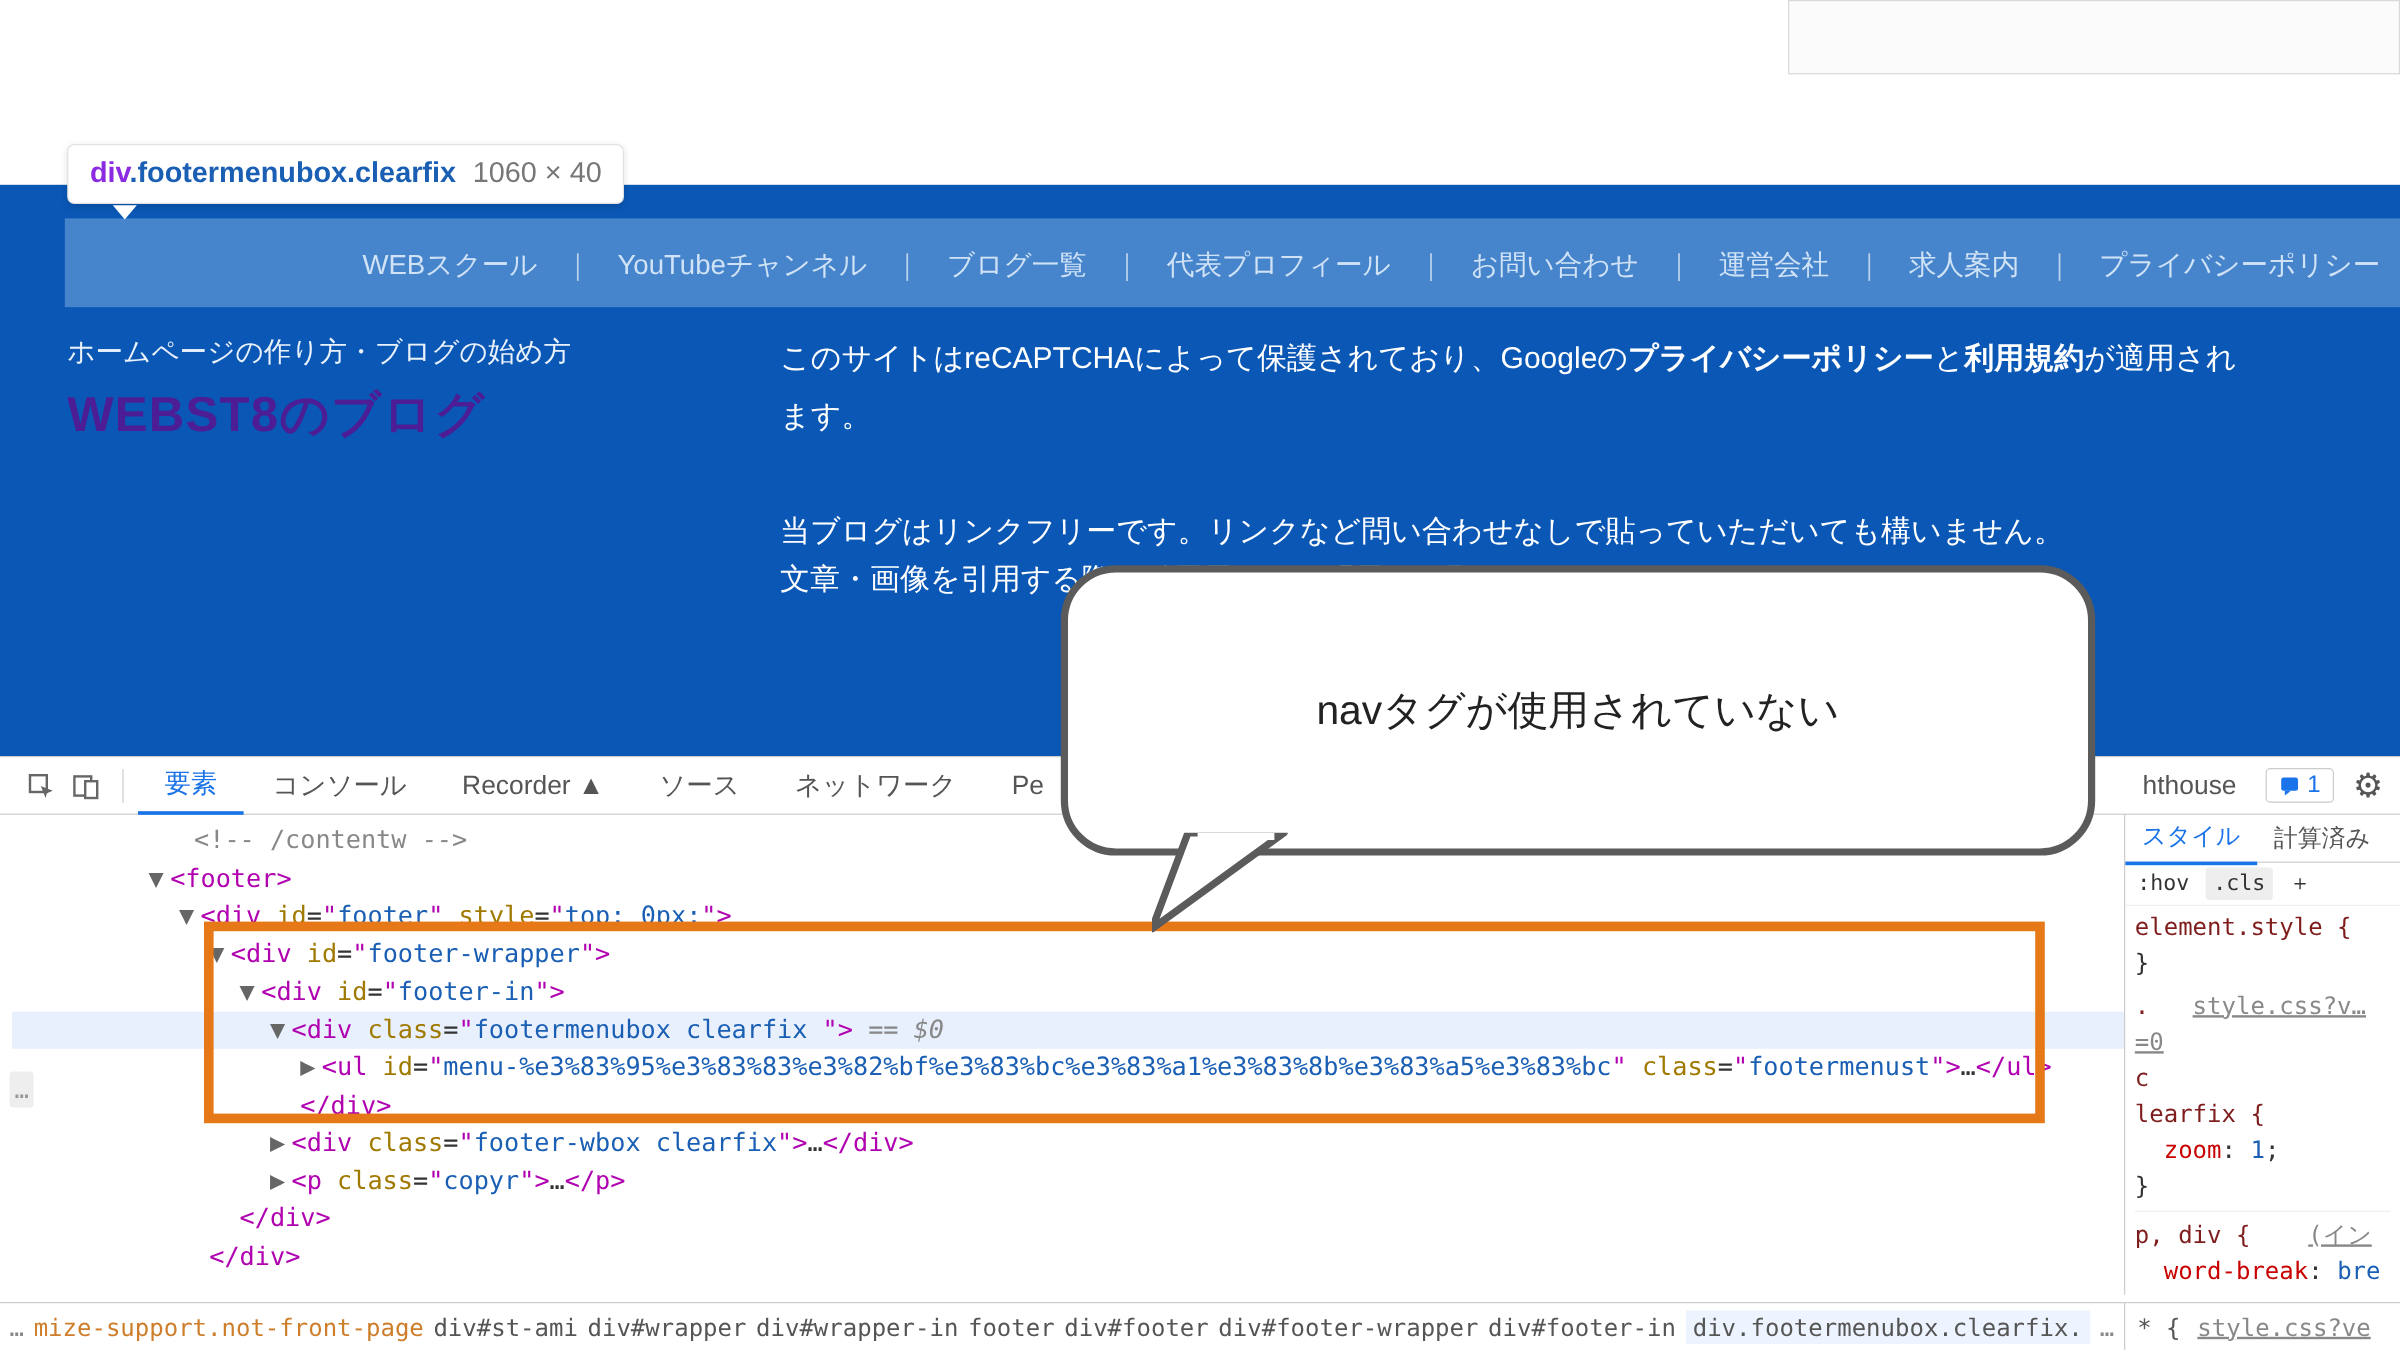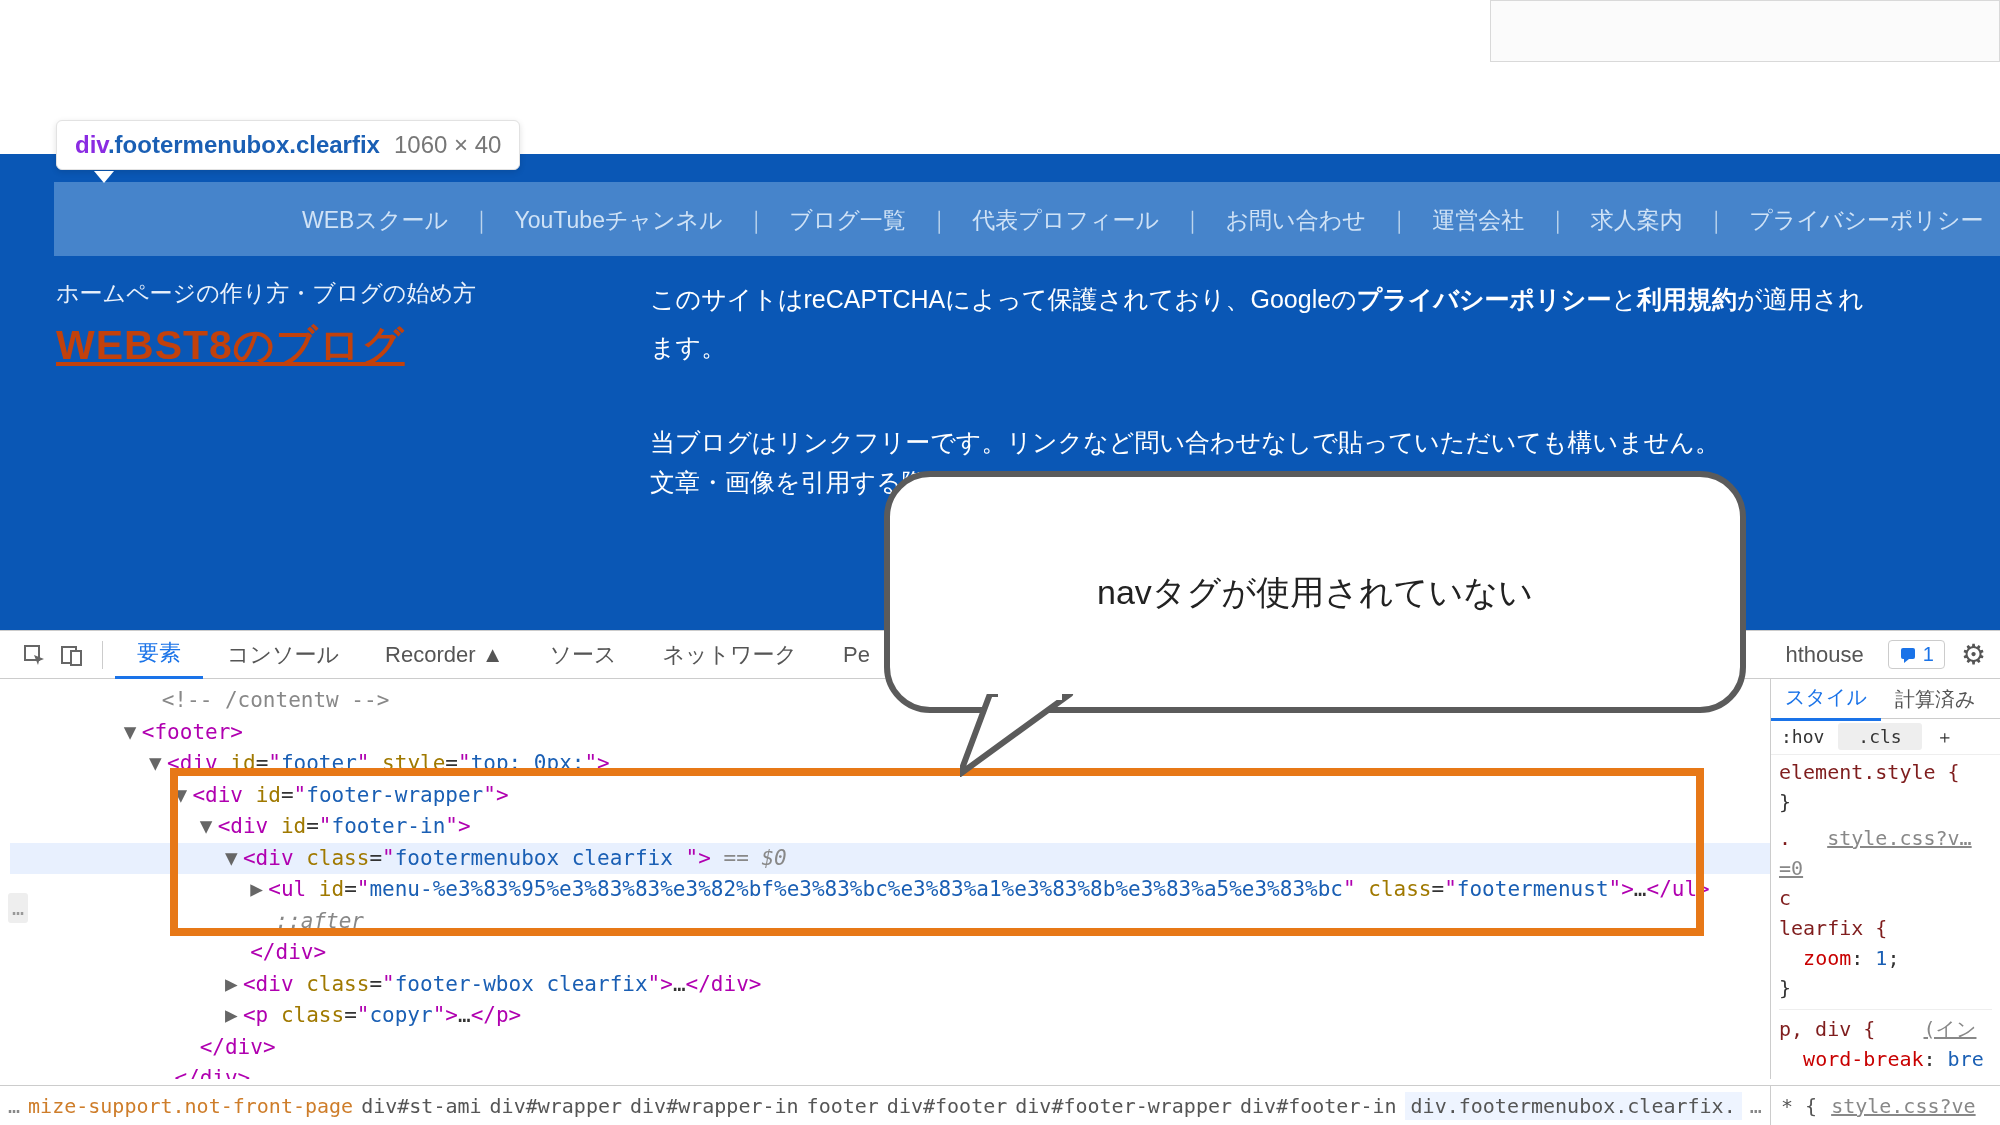--- a/index.html
+++ b/index.html
@@ -359,7 +359,7 @@
   </div>
 
   <div class="crumb-line">ホームページの作り方・ブログの始め方</div>
-  <div class="blog-title" style="color:#c2410c;text-decoration:underline;">WEBST8のブログ</div>
+  <div class="blog-title" style="color:#4c1d95;">WEBST8のブログ</div>
 
   <div class="recaptcha-line" style="color:#fff;">
     <span>このサイトはreCAPTCHAによって保護されており、Googleの</span><span class="bold-link">プライバシーポリシー</span><span>と</span><span class="bold-link">利用規約</span><span>が適用され</span><br>

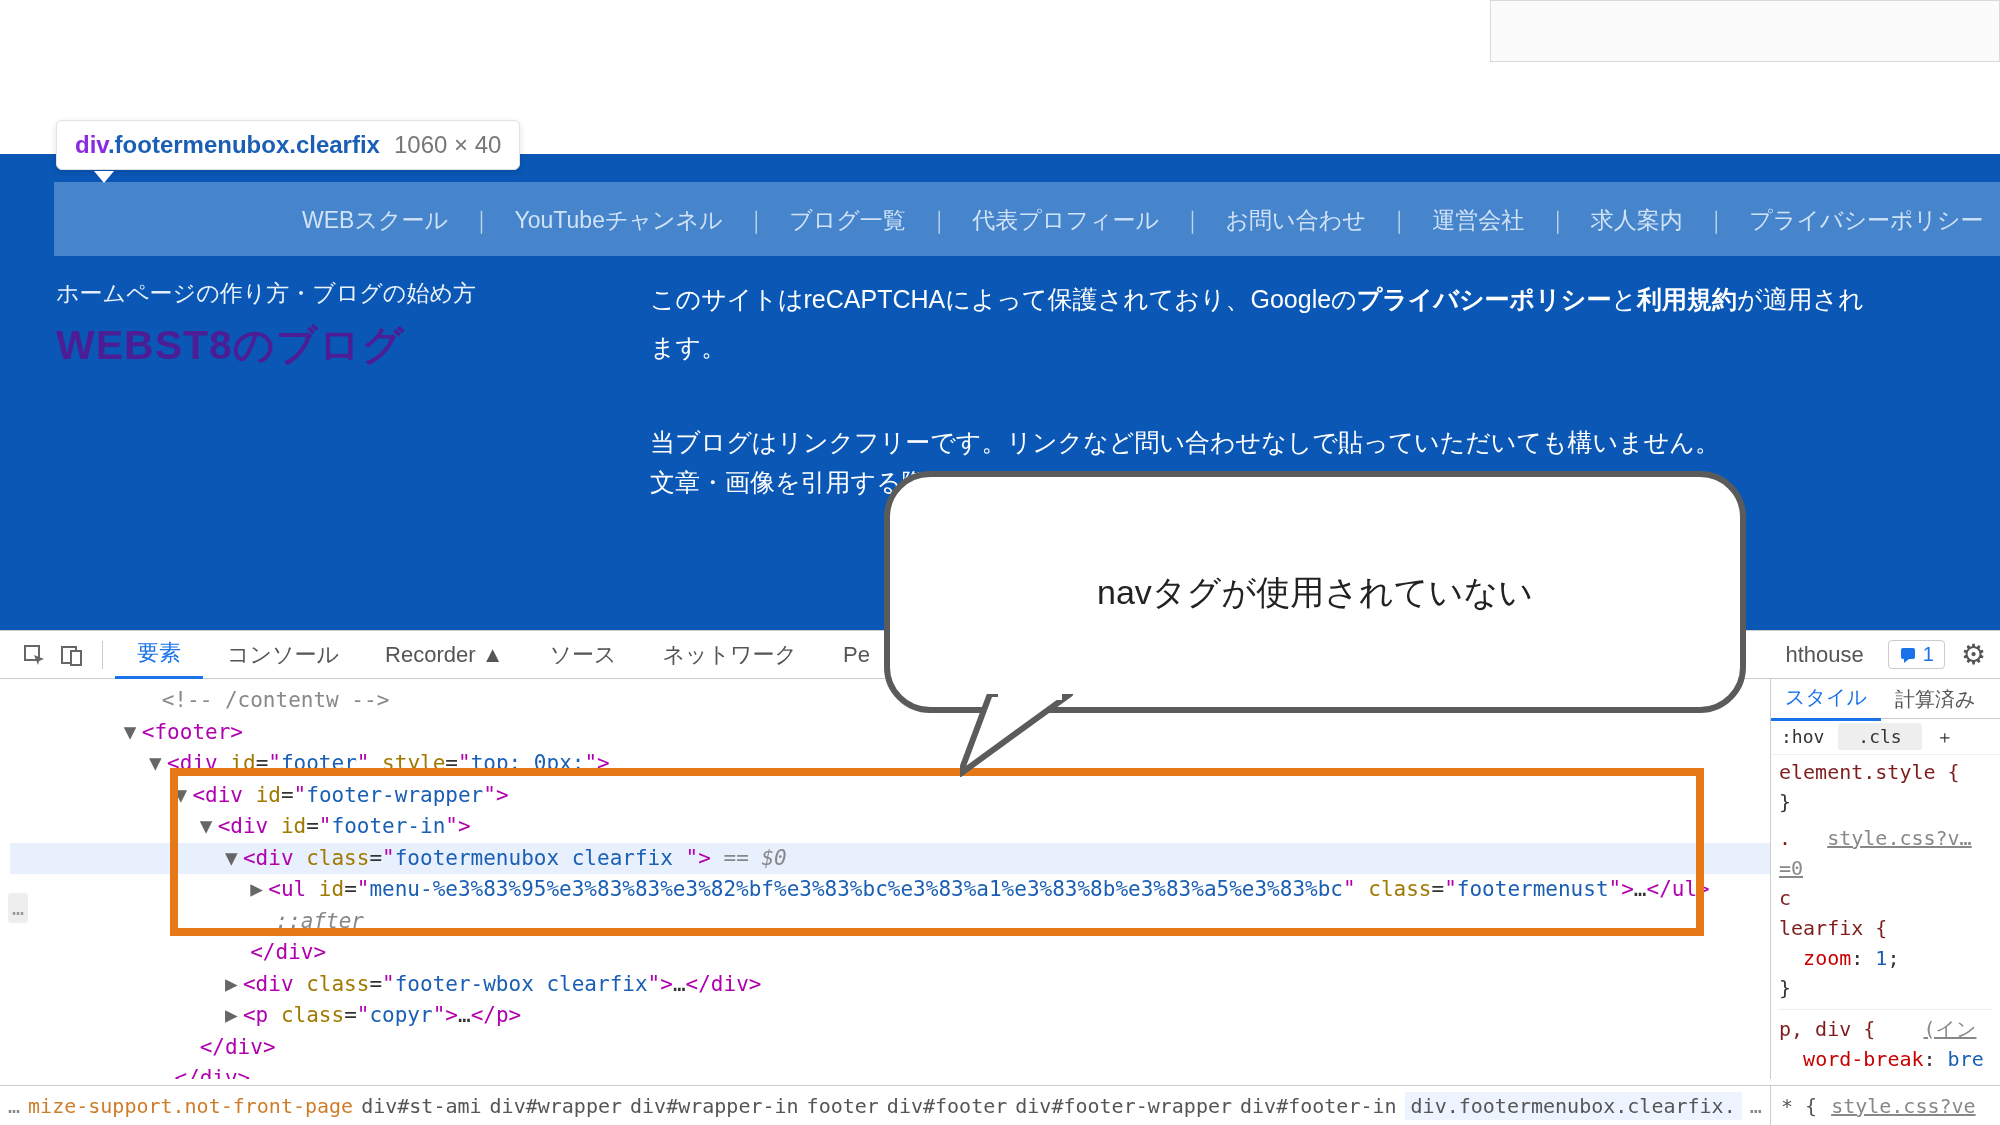--- a/index.html
+++ b/index.html
@@ -274,7 +274,7 @@
     border-bottom: 1px solid #eee;
     font-size: 18px;
   }
-  .styles-toolbar .cls { background: #eee; padding: 0 20px; border-radius: 3px; }
+  .styles-toolbar .cls { background: #eee; padding: 0 6px; border-radius: 3px; }
   .styles-body { padding: 2px 8px; }
   .styles-body .rule { margin-bottom: 6px; }
   .styles-body .src { color: #888; text-decoration: underline; }

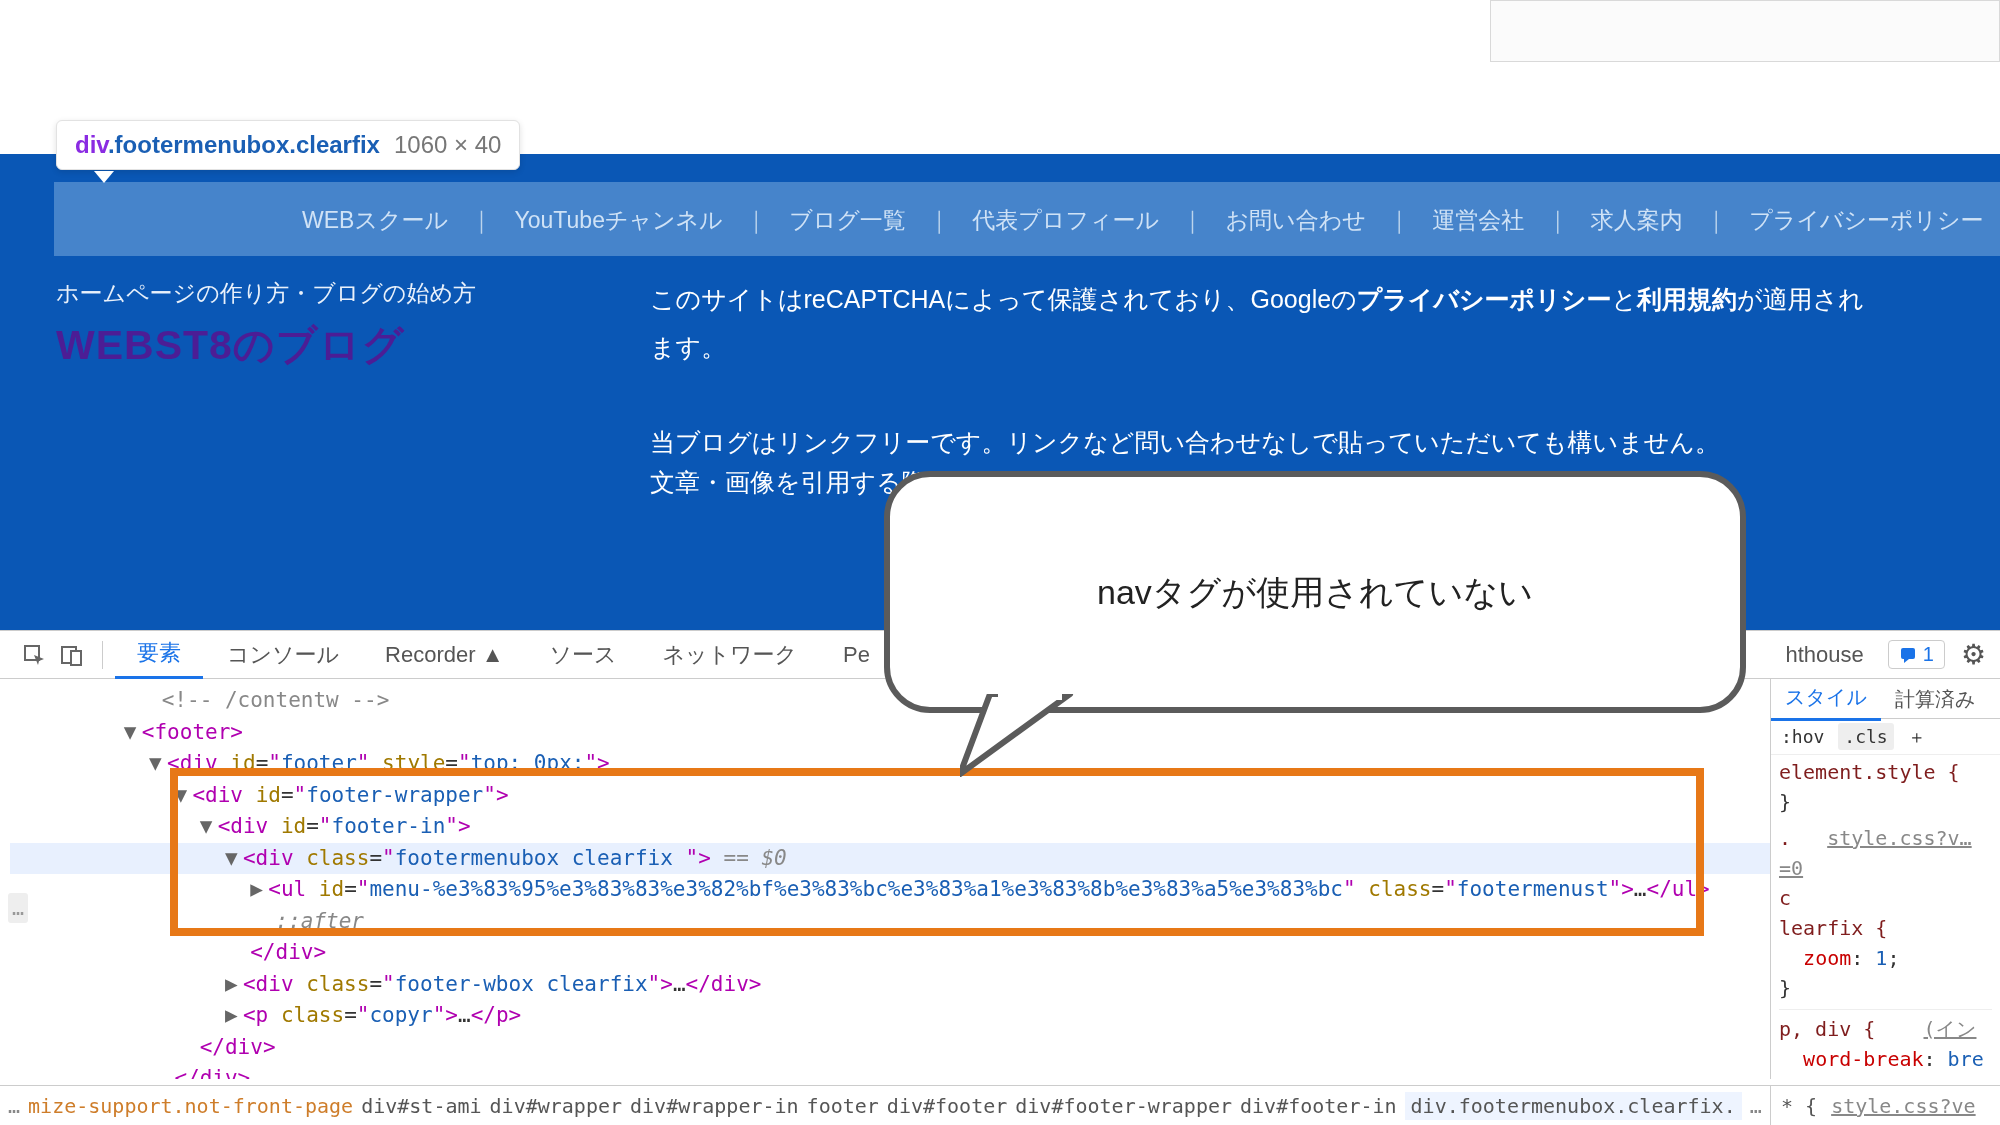--- a/index.html
+++ b/index.html
@@ -426,7 +426,6 @@
 <div class="code-line">               <span class="arrow">▼</span><span class="c-punct">&lt;</span><span class="c-tag">div</span> <span class="c-attr">id</span>=<span class="c-punct">"</span><span class="c-val">footer-in</span><span class="c-punct">"</span><span class="c-punct">&gt;</span></div>
 <div class="code-line selected-line">                 <span class="arrow">▼</span><span class="c-punct">&lt;</span><span class="c-tag">div</span> <span class="c-attr">class</span>=<span class="c-punct">"</span><span class="c-val">footermenubox clearfix </span><span class="c-punct">"</span><span class="c-punct">&gt;</span> <span class="c-dollar">== $0</span></div>
 <div class="code-line">                   <span class="arrow">▶</span><span class="c-punct">&lt;</span><span class="c-tag">ul</span> <span class="c-attr">id</span>=<span class="c-punct">"</span><span class="c-val">menu-%e3%83%95%e3%83%83%e3%82%bf%e3%83%bc%e3%83%a1%e3%83%8b%e3%83%a5%e3%83%bc</span><span class="c-punct">"</span> <span class="c-attr">class</span>=<span class="c-punct">"</span><span class="c-val">footermenust</span><span class="c-punct">"</span><span class="c-punct">&gt;</span><span>…</span><span class="c-punct">&lt;/</span><span class="c-tag">ul</span><span class="c-punct">&gt;</span></div>
-<div class="code-line">                     <span class="c-dollar">::after</span></div>
 <div class="code-line">                   <span class="c-punct">&lt;/</span><span class="c-tag">div</span><span class="c-punct">&gt;</span></div>
 <div class="code-line">                 <span class="arrow">▶</span><span class="c-punct">&lt;</span><span class="c-tag">div</span> <span class="c-attr">class</span>=<span class="c-punct">"</span><span class="c-val">footer-wbox clearfix</span><span class="c-punct">"</span><span class="c-punct">&gt;</span><span>…</span><span class="c-punct">&lt;/</span><span class="c-tag">div</span><span class="c-punct">&gt;</span></div>
 <div class="code-line">                 <span class="arrow">▶</span><span class="c-punct">&lt;</span><span class="c-tag">p</span> <span class="c-attr">class</span>=<span class="c-punct">"</span><span class="c-val">copyr</span><span class="c-punct">"</span><span class="c-punct">&gt;</span><span>…</span><span class="c-punct">&lt;/</span><span class="c-tag">p</span><span class="c-punct">&gt;</span></div>

